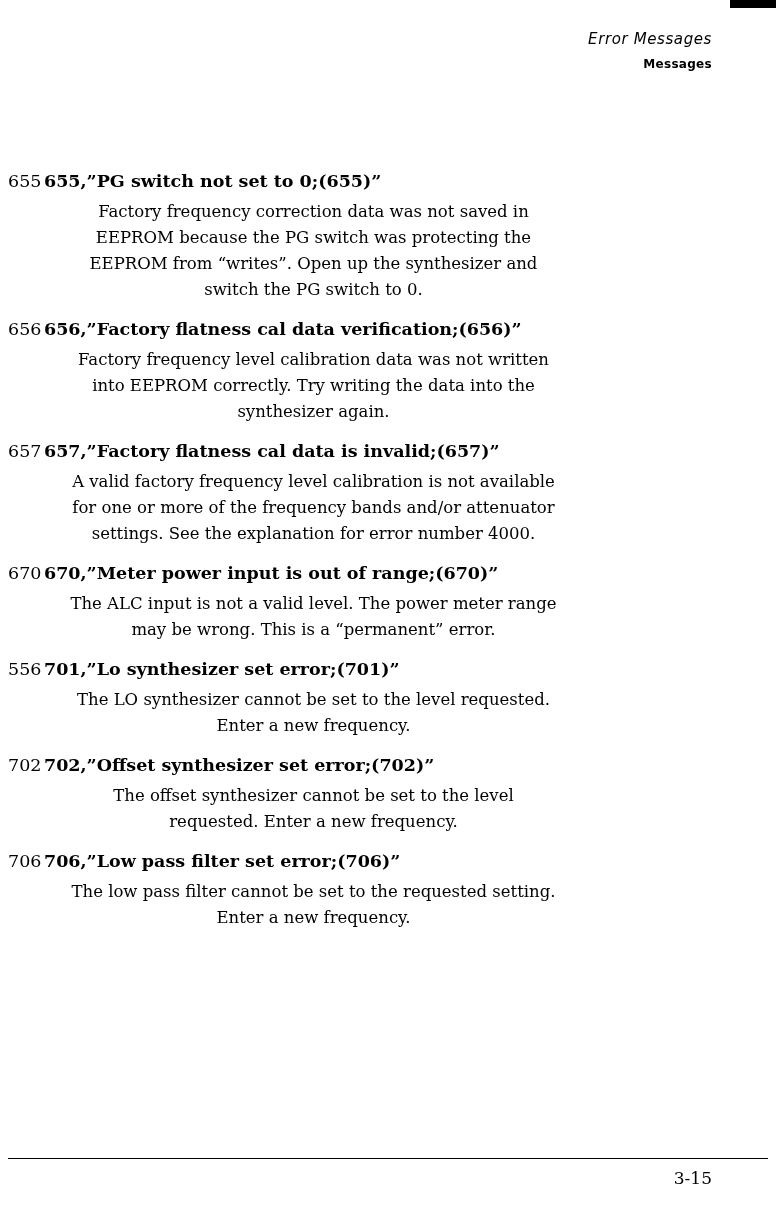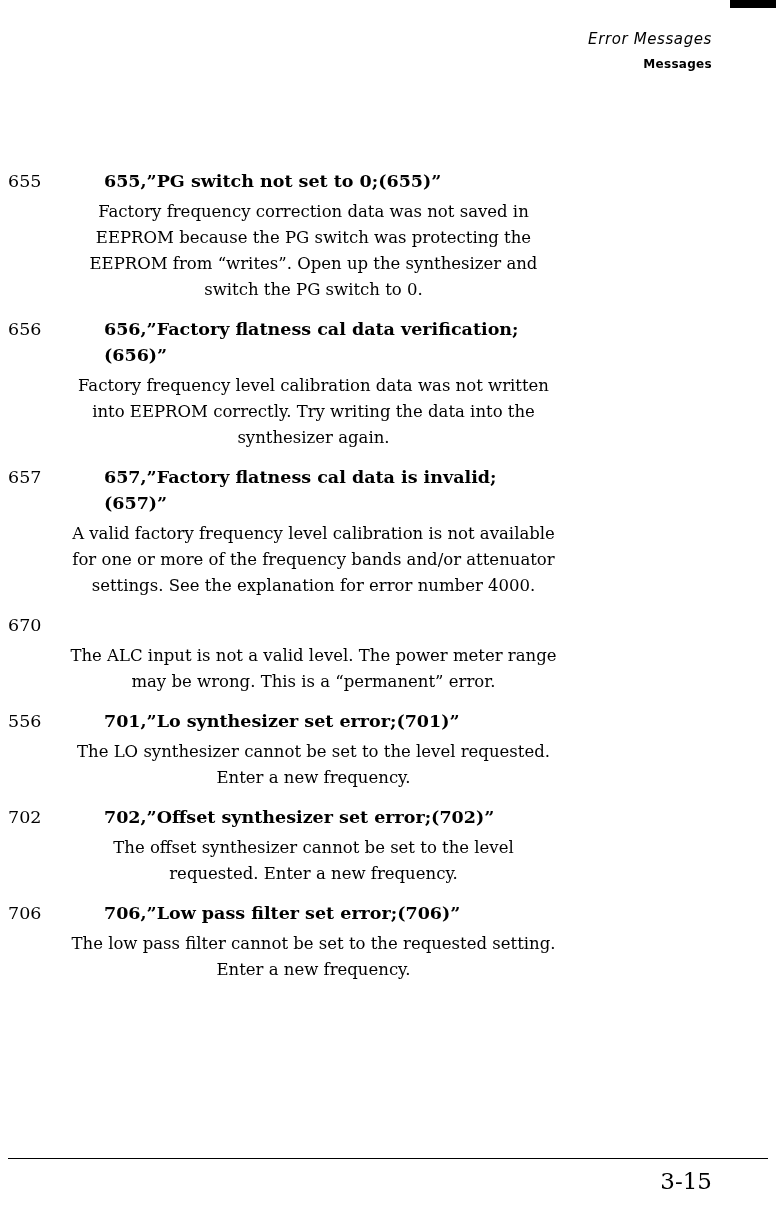--- a/index.html
+++ b/index.html
@@ -79,7 +79,7 @@
   }
 
   .entry-title {
-    margin-left: 96px;
+    margin-left: 36px;
     margin-right: 64px;
     font-size: 17.5px;
     font-weight: bold;

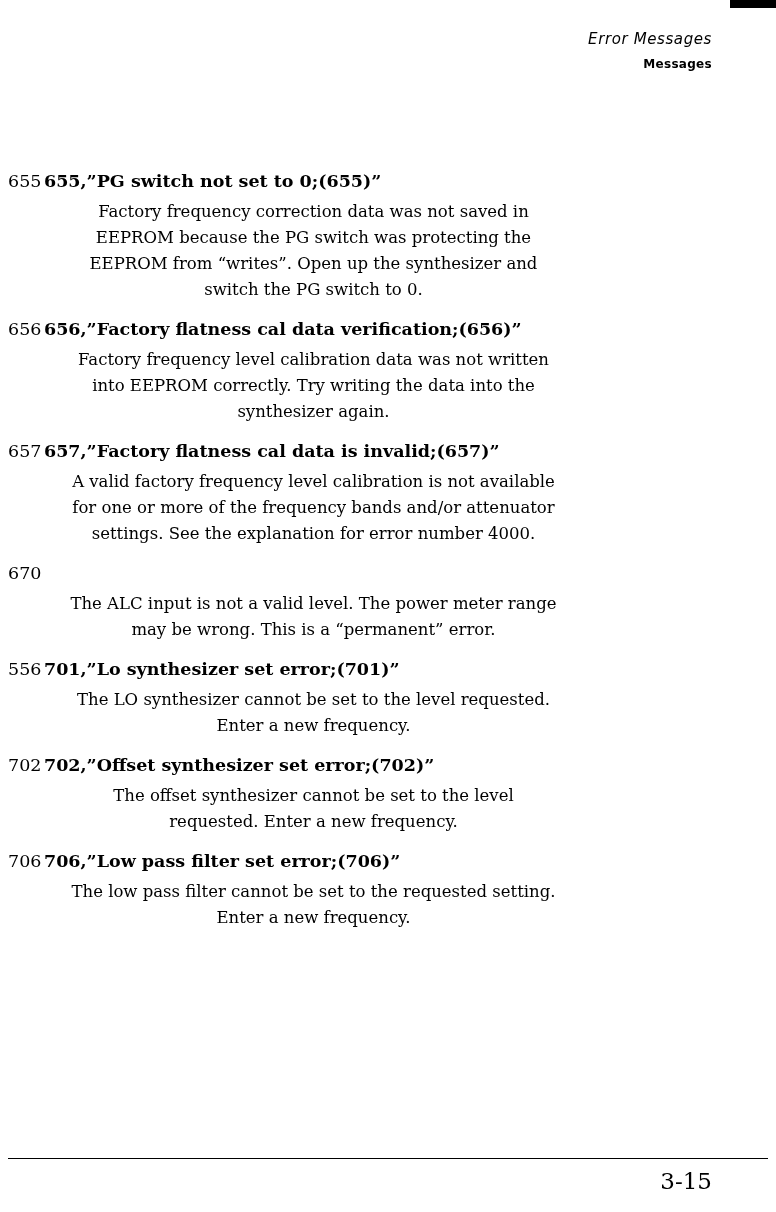--- a/index.html
+++ b/index.html
@@ -154,6 +154,7 @@
     <div class="entry">
       <div class="entry-head">
         <div class="entry-code">670</div>
+        <div class="entry-title">670,”Meter power input is out of range;(670)”</div>
       </div>
       <div class="entry-body">The ALC input is not a valid level. The power meter range may be wrong. This is a “permanent” error.</div>
     </div>

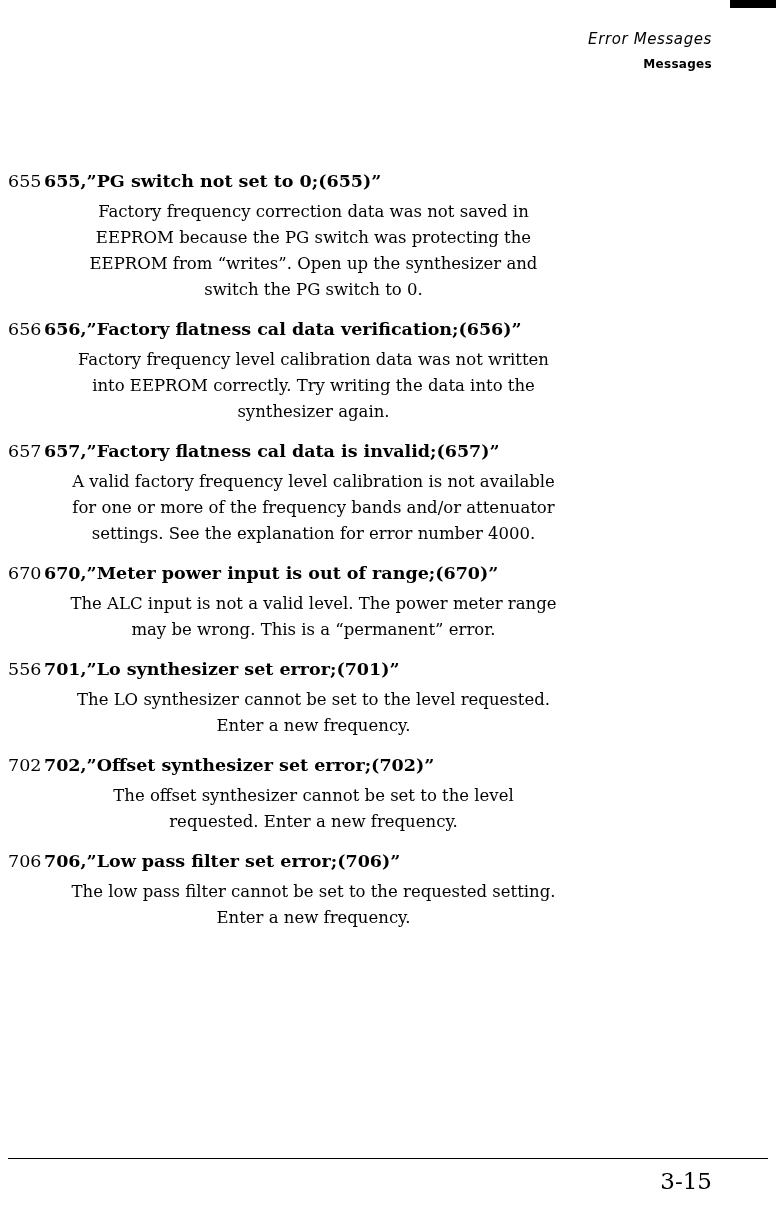--- a/index.html
+++ b/index.html
@@ -109,7 +109,7 @@
     position: absolute;
     right: 64px;
     top: 1168px;
-    font-size: 23px;
+    font-size: 17px;
     font-family: "DejaVu Serif", serif;
   }
 </style>

